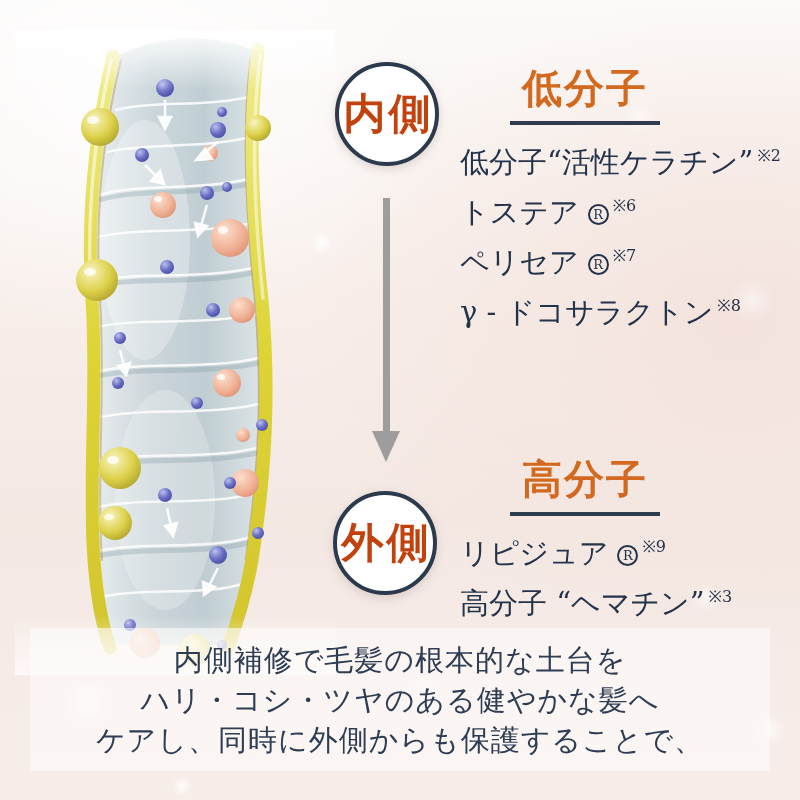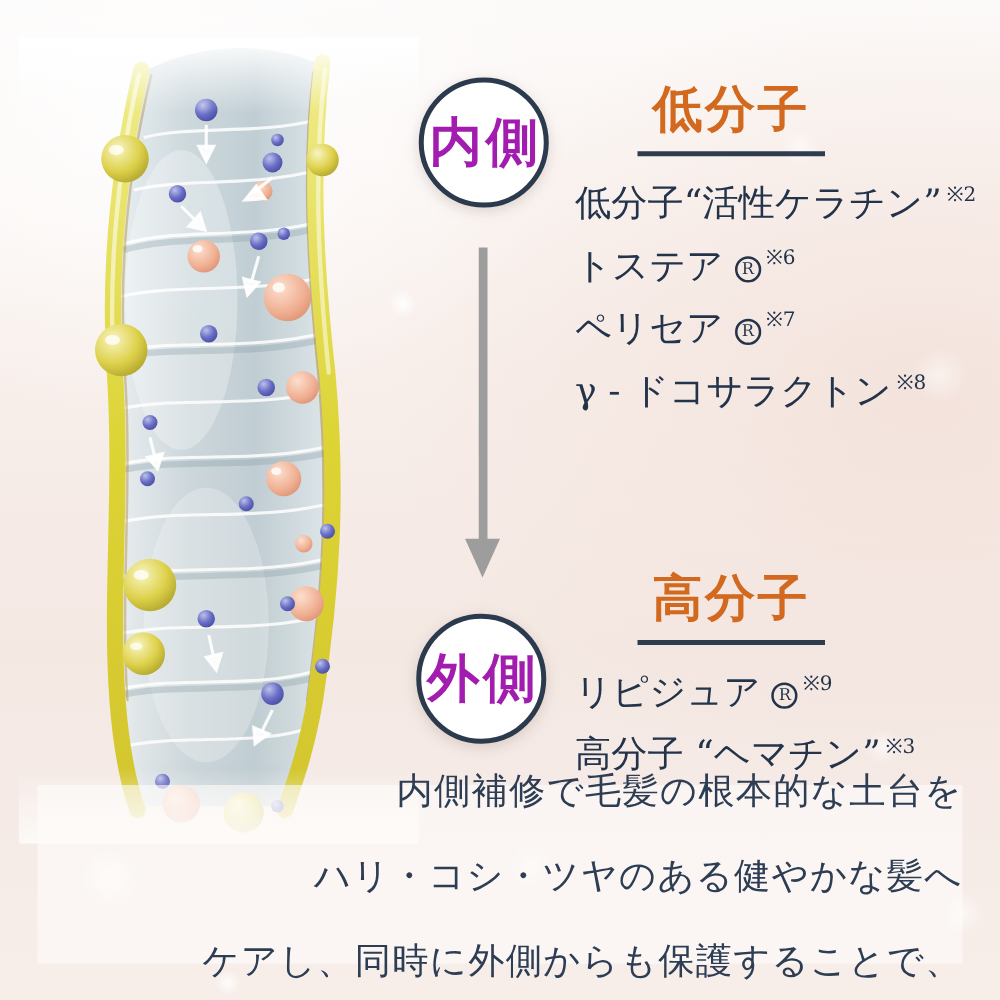--- a/index.html
+++ b/index.html
@@ -33,7 +33,7 @@
     z-index:3;
   }
   .node-circle span {
-    font-size:42px; font-weight:700; color:#a21caf; letter-spacing:3px;
+    font-size:42px; font-weight:700; color:#c2410c; letter-spacing:3px;
     margin-right:-3px;
   }
   .circle-inside { left:335px; top:62px; }

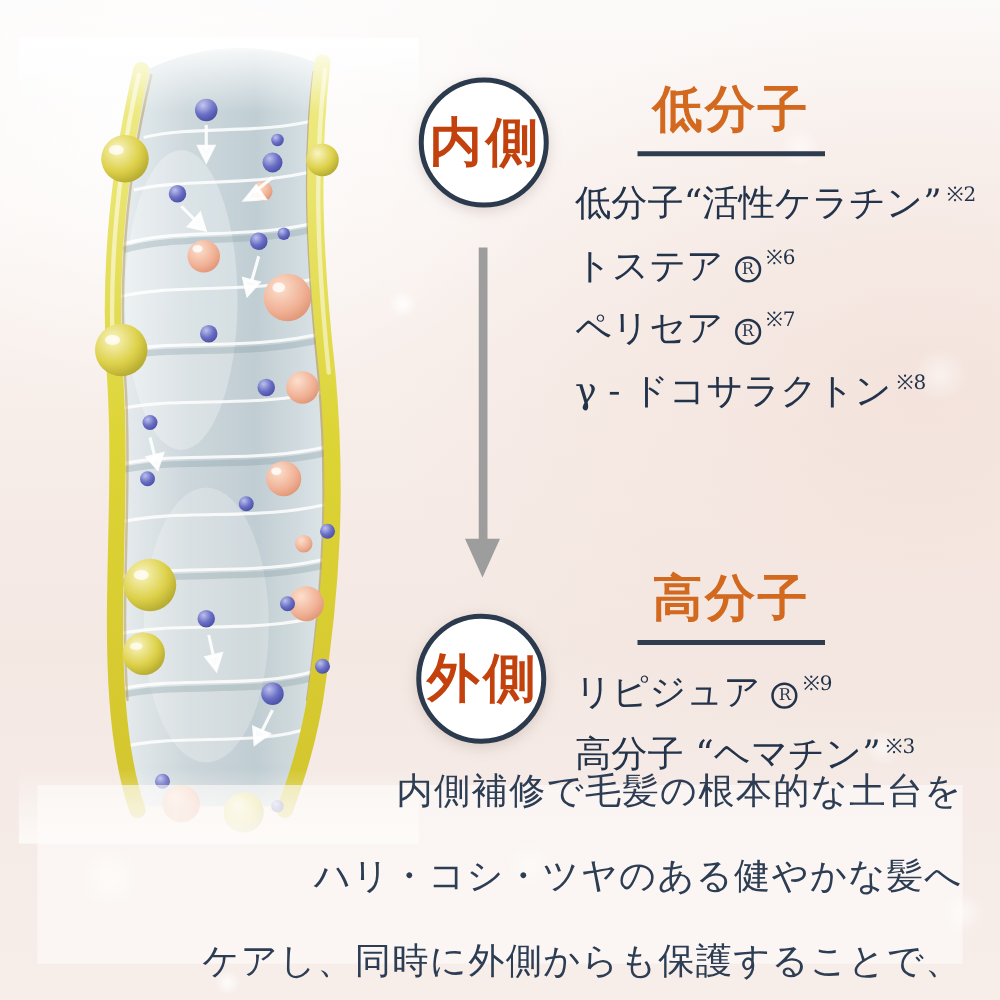--- a/index.html
+++ b/index.html
@@ -72,9 +72,8 @@
     position:absolute; left:30px; top:628px; width:740px; height:143px;
     background:rgba(253,251,250,.62); z-index:4;
     display:flex; flex-direction:column; justify-content:center;
-    text-align:right; color:#2d3d53; font-size:29px; line-height:40px;
+    text-align:center; color:#2d3d53; font-size:29px; line-height:40px;
     letter-spacing:1px;
-    gap:28px;
   }
 </style>
 </head>

